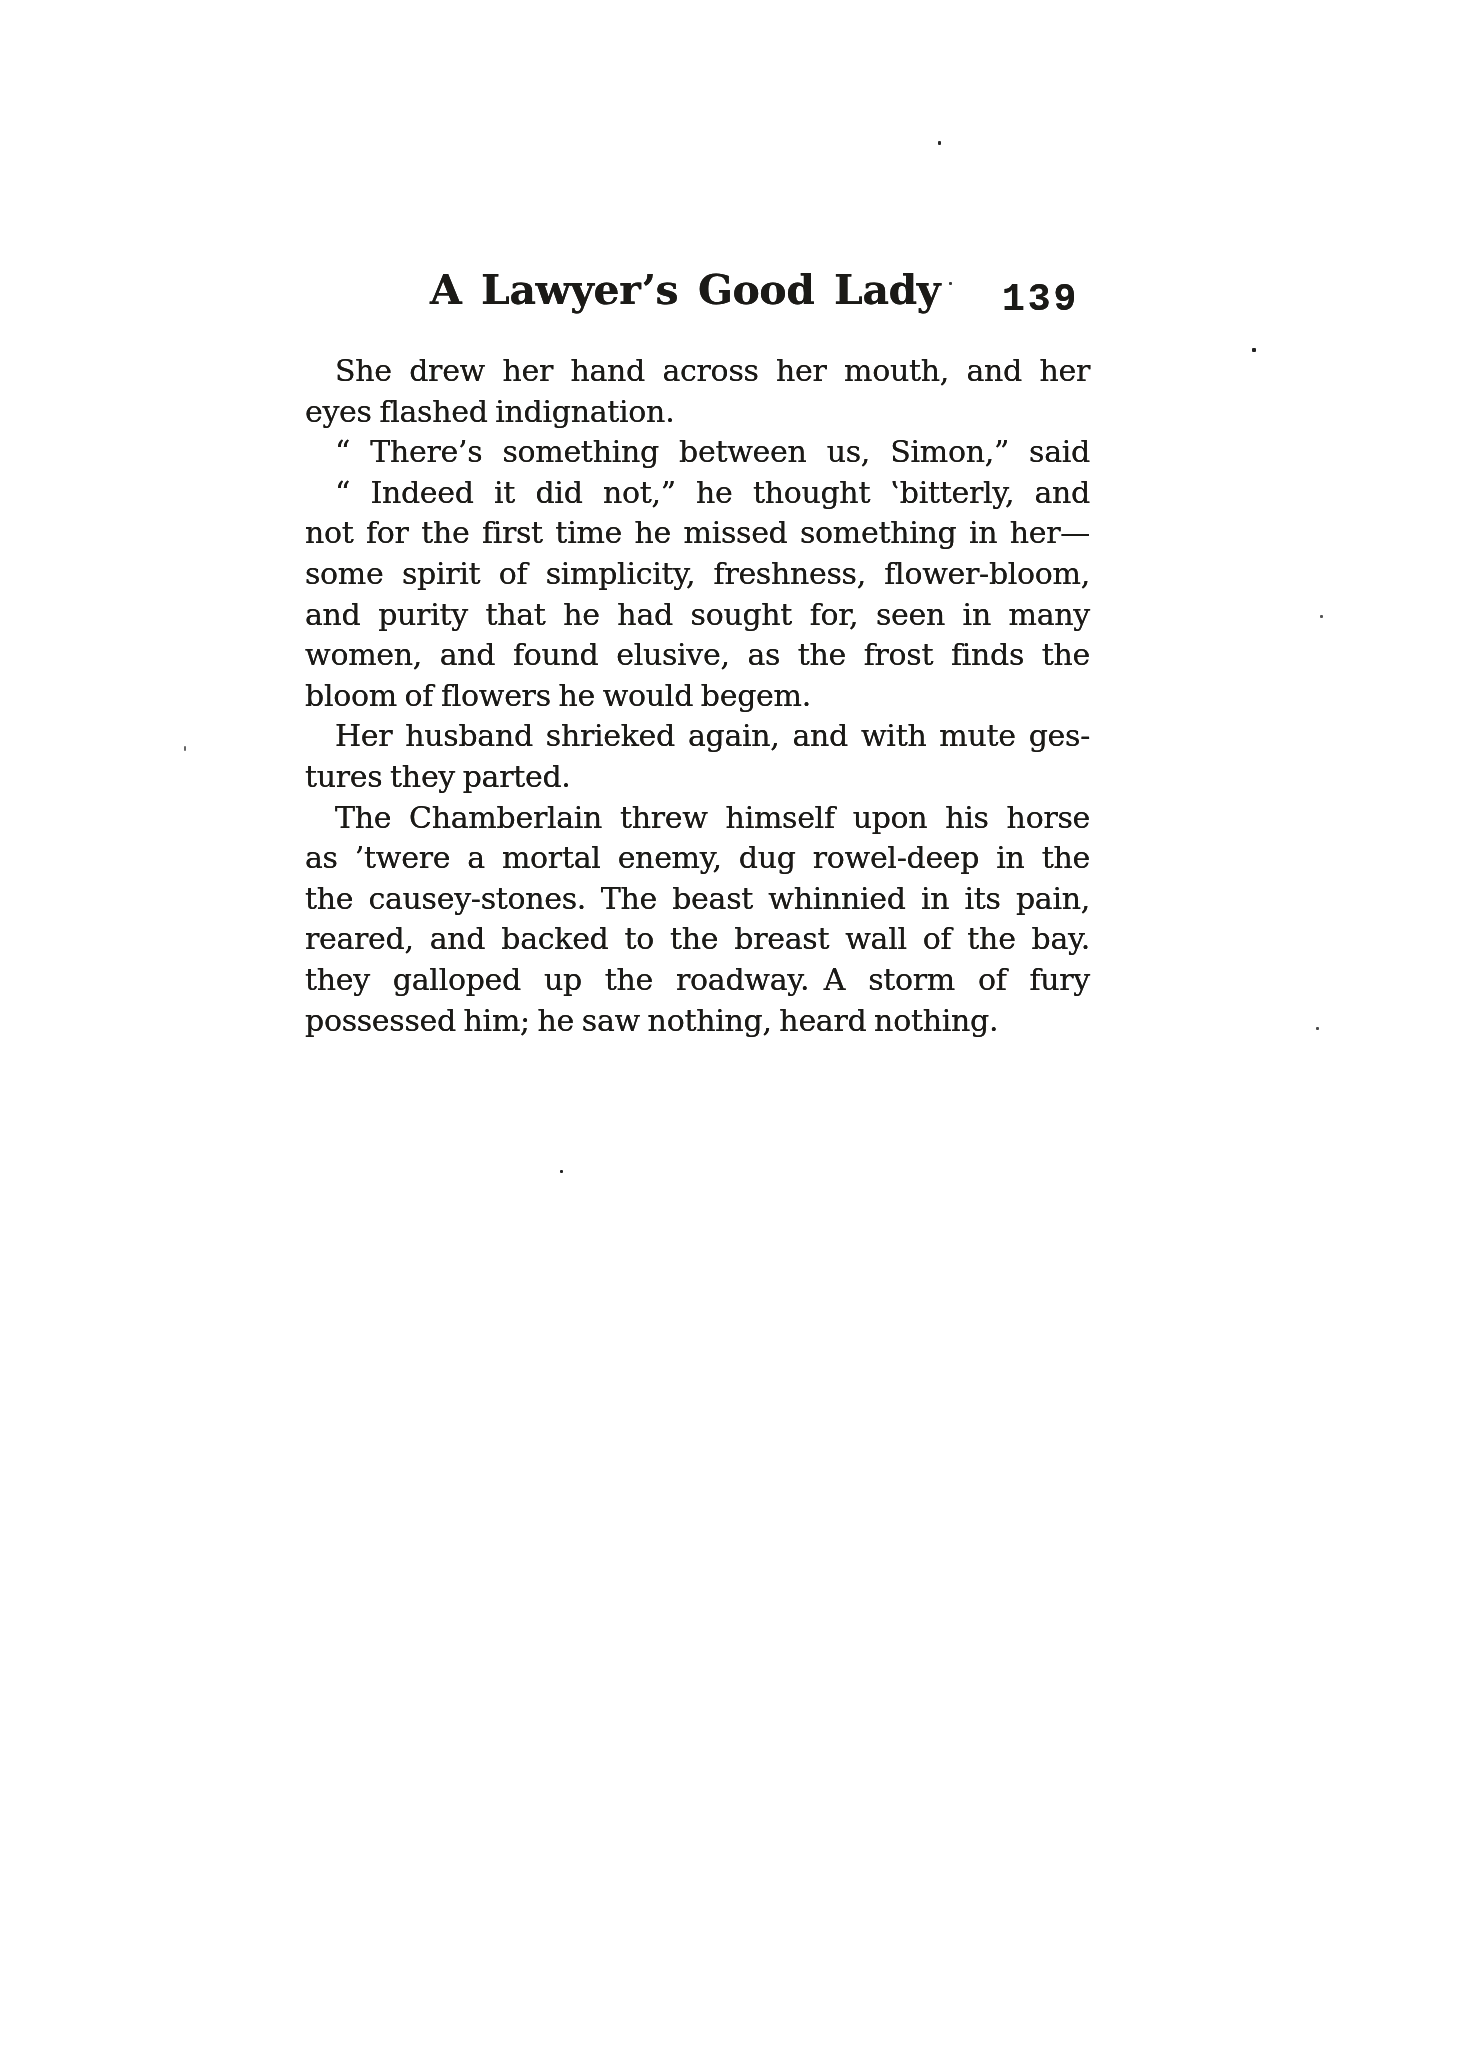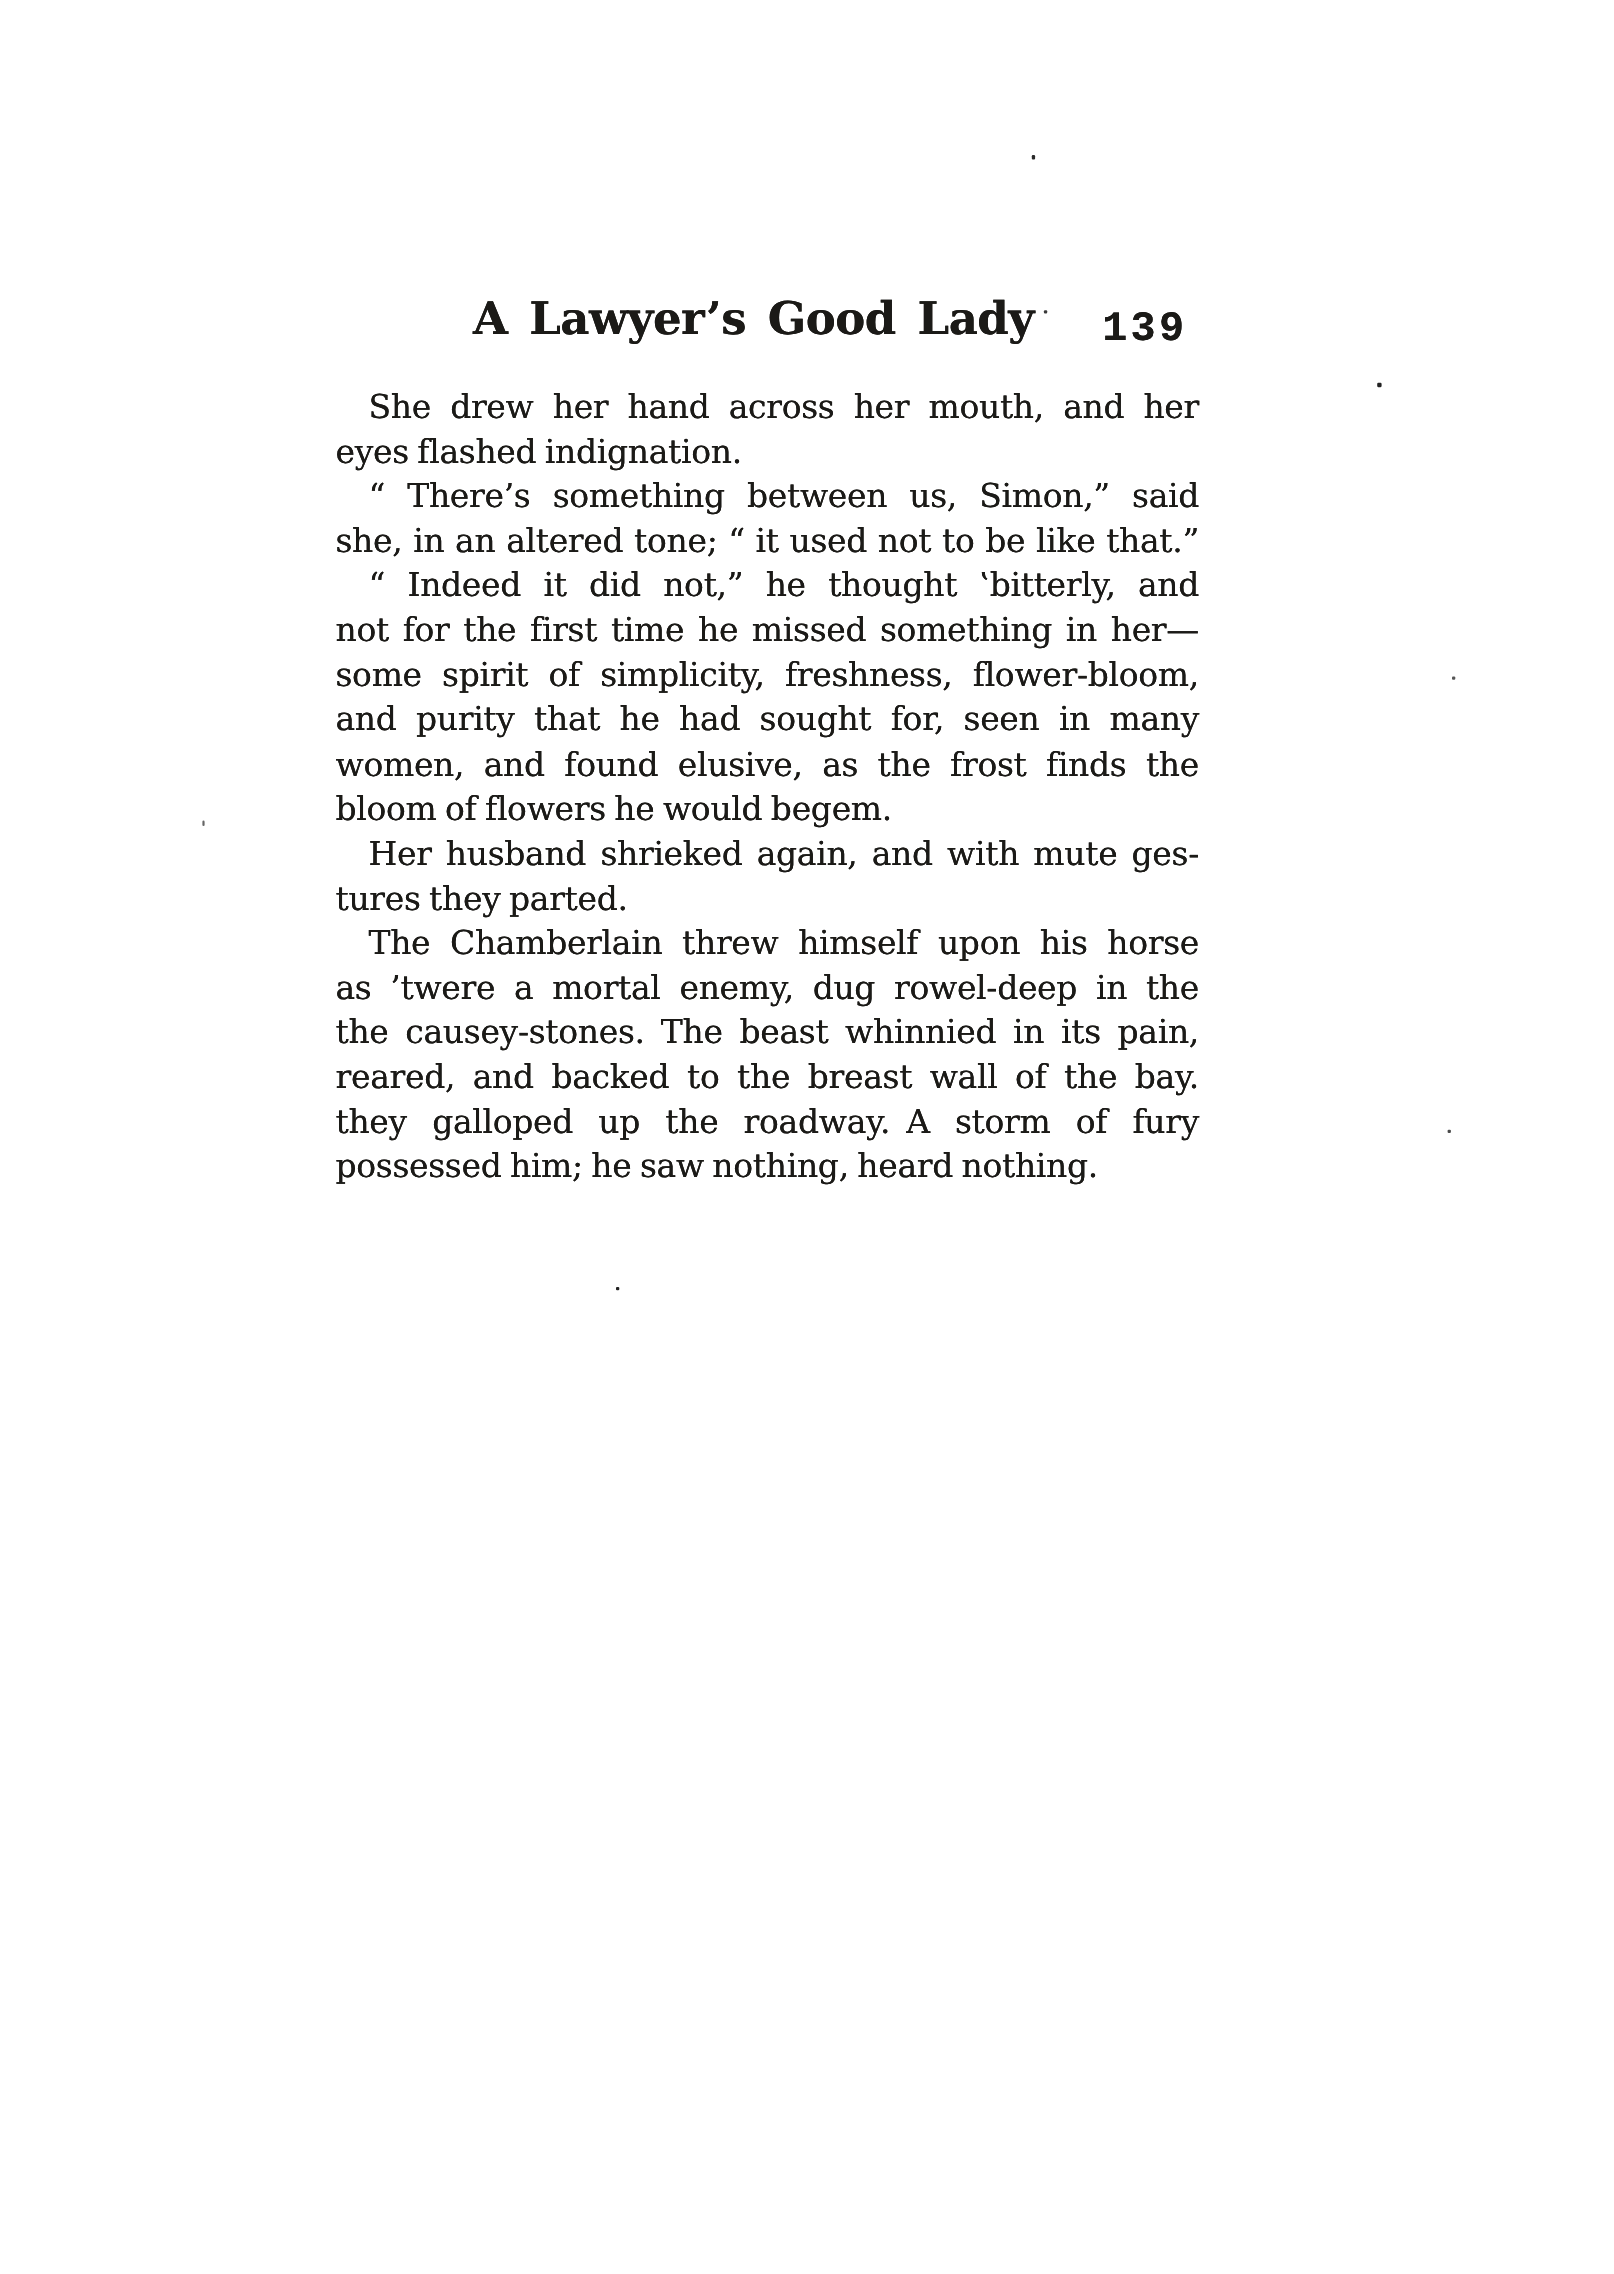--- a/index.html
+++ b/index.html
@@ -83,7 +83,6 @@
       <div class="text-line indent">She drew her hand across her mouth, and her</div>
       <div class="text-line left">eyes flashed indignation.</div>
       <div class="text-line indent">“ There’s something between us, Simon,” said</div>
-      <div class="text-line">she, in an altered tone; “ it used not to be like that.”</div>
       <div class="text-line indent">“ Indeed it did not,” he thought ‛bitterly, and</div>
       <div class="text-line">not for the first time he missed something in her—</div>
       <div class="text-line">some spirit of simplicity, freshness, flower-bloom,</div>

